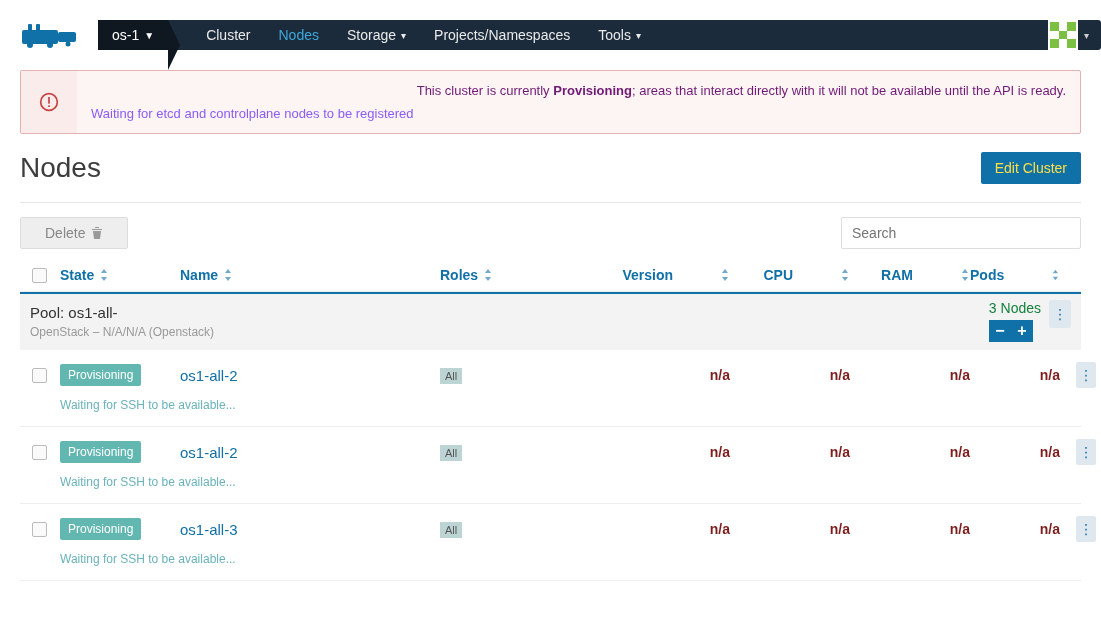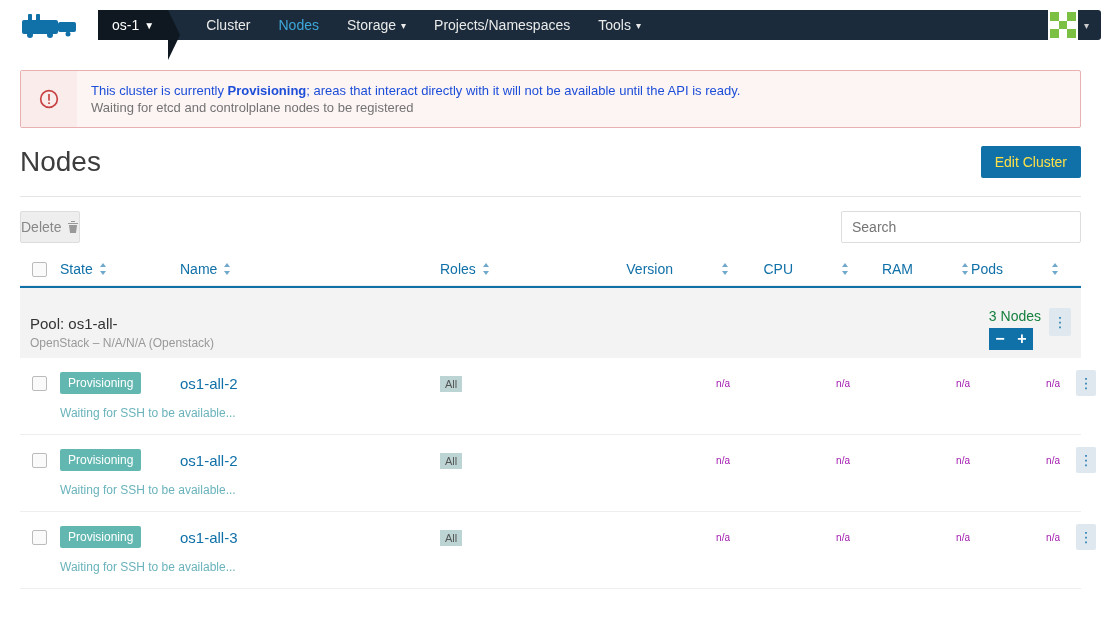--- a/index.html
+++ b/index.html
@@ -5,7 +5,7 @@
 * { box-sizing: border-box; margin: 0; padding: 0; }
 body { font-family: -apple-system, BlinkMacSystemFont, "Segoe UI", Helvetica, Arial, sans-serif; background: #fff; color: #444; font-size: 14px; }
 
-.topbar { display: flex; align-items: center; height: 50px; padding-left: 20px; }
+.topbar { display: flex; align-items: flex-end; height: 50px; padding-left: 20px; }
 .logo { display: flex; align-items: center; padding-right: 18px; }
 .logo svg { width: 60px; height: 30px; }
 .navbar { flex: 1; background: #1b2b3b; display: flex; align-items: stretch; color: #fff; border-radius: 3px; }

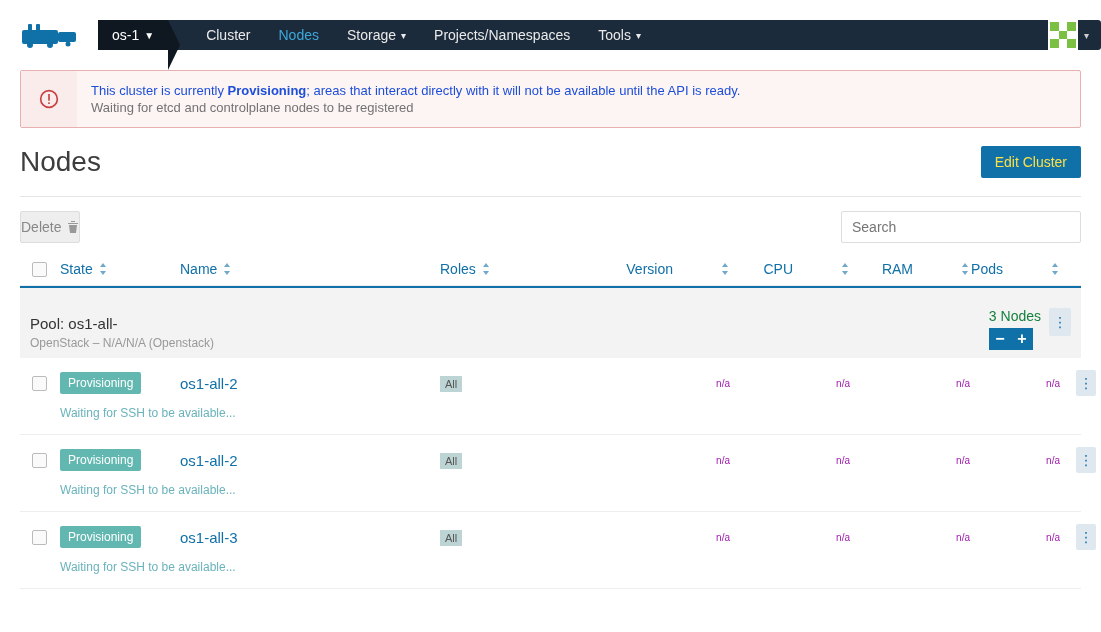--- a/index.html
+++ b/index.html
@@ -26,7 +26,7 @@
 .alert-icon { width: 56px; display: flex; align-items: center; justify-content: center; background: #fbecec; }
 .alert-icon svg { width: 20px; height: 20px; }
 .alert-body { padding: 12px 14px; flex: 1; }
-.alert-line1 { color: #1d4ed8; font-size: 13px; margin-bottom: 2px; }
+.alert-line1 { color: #701a75; font-size: 13px; margin-bottom: 8px; text-align: right; }
 .alert-line1 strong { font-weight: 700; }
 .alert-line2 { color: #737373; font-size: 13px; }
 

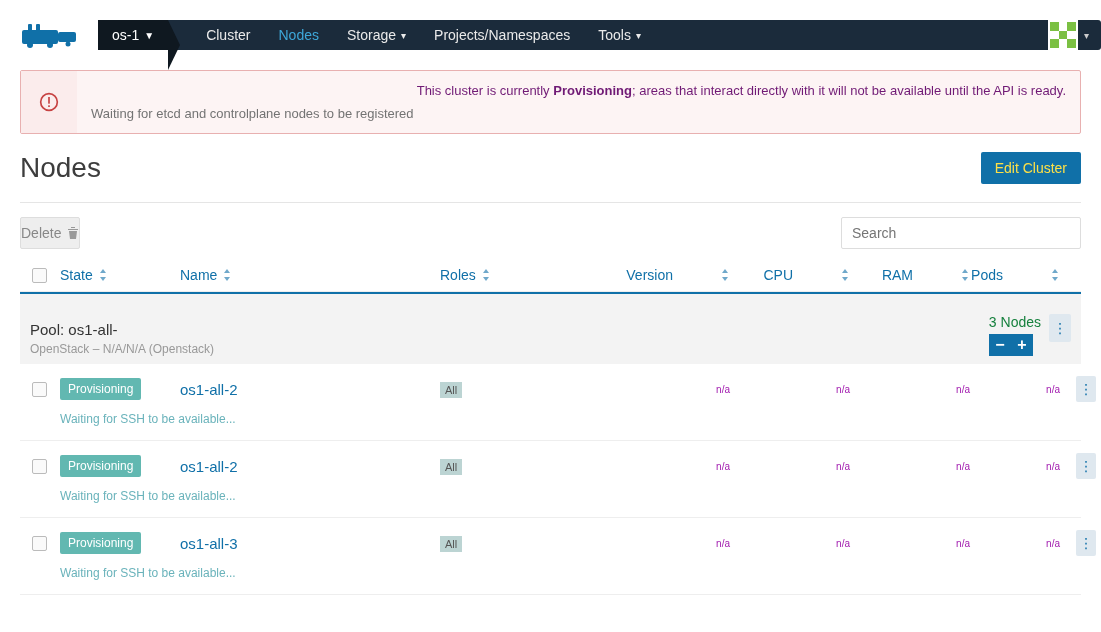--- a/index.html
+++ b/index.html
@@ -28,7 +28,7 @@
 .alert-body { padding: 12px 14px; flex: 1; }
 .alert-line1 { color: #701a75; font-size: 13px; margin-bottom: 8px; text-align: right; }
 .alert-line1 strong { font-weight: 700; }
-.alert-line2 { color: #737373; font-size: 13px; }
+.alert-line2 { color: #8b5cf6; font-size: 13px; }
 
 .page-head { display: flex; align-items: center; margin-bottom: 18px; }
 .page-title { font-size: 28px; font-weight: 400; color: #3d3d3d; }

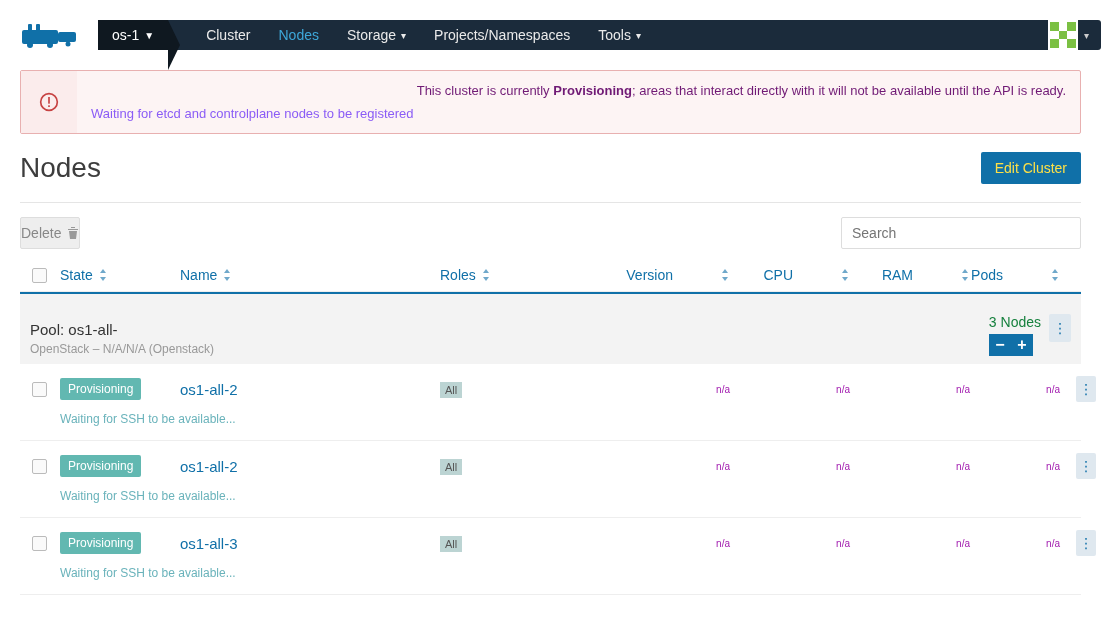--- a/index.html
+++ b/index.html
@@ -37,7 +37,7 @@
 .hr { border: none; border-top: 1px solid #e5e5e5; margin-bottom: 14px; }
 
 .toolbar { display: flex; align-items: center; margin-bottom: 10px; }
-.btn-delete { background: #eee; border: 1px solid #ddd; color: #888; padding: 7px 0; font-size: 14px; border-radius: 2px; display: flex; align-items: center; gap: 6px; cursor: pointer; }
+.btn-delete { background: #eee; border: 1px solid #ddd; color: #888; padding: 7px 24px; font-size: 14px; border-radius: 2px; display: flex; align-items: center; gap: 6px; cursor: pointer; }
 .search { margin-left: auto; border: 1px solid #ddd; padding: 7px 10px; font-size: 14px; width: 240px; border-radius: 2px; }
 
 .tbl { width: 100%; }

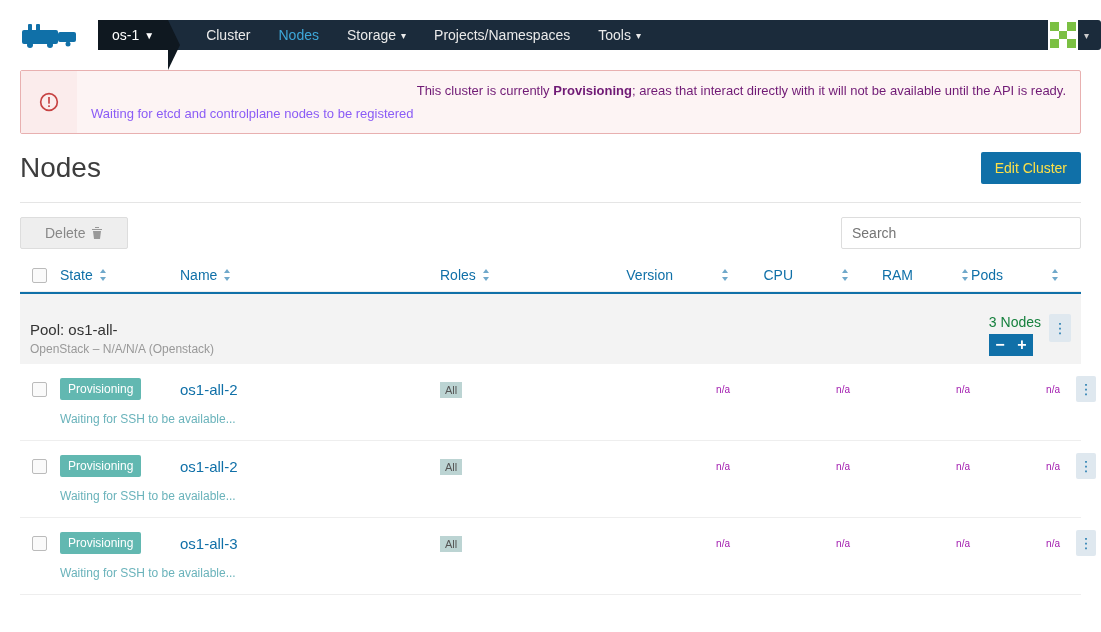--- a/index.html
+++ b/index.html
@@ -42,7 +42,7 @@
 
 .tbl { width: 100%; }
 .tbl-head { display: grid; grid-template-columns: 36px 120px 260px 130px 160px 120px 120px 90px 36px; align-items: center; padding: 8px 4px; border-bottom: 1px solid #eee; }
-.th { color: #1070a8; font-size: 14px; display: flex; align-items: center; gap: 5px; cursor: pointer; }
+.th { color: #1070a8; font-size: 14px; display: flex; align-items: center; gap: 5px; cursor: pointer; font-weight: bold; }
 .th.r { justify-content: flex-end; gap: 47px; }
 .sort-ic { width: 10px; height: 12px; opacity: 0.6; }
 .cb { width: 15px; height: 15px; border: 1px solid #bbb; border-radius: 2px; background: #fafafa; cursor: pointer; margin-left: 8px; }

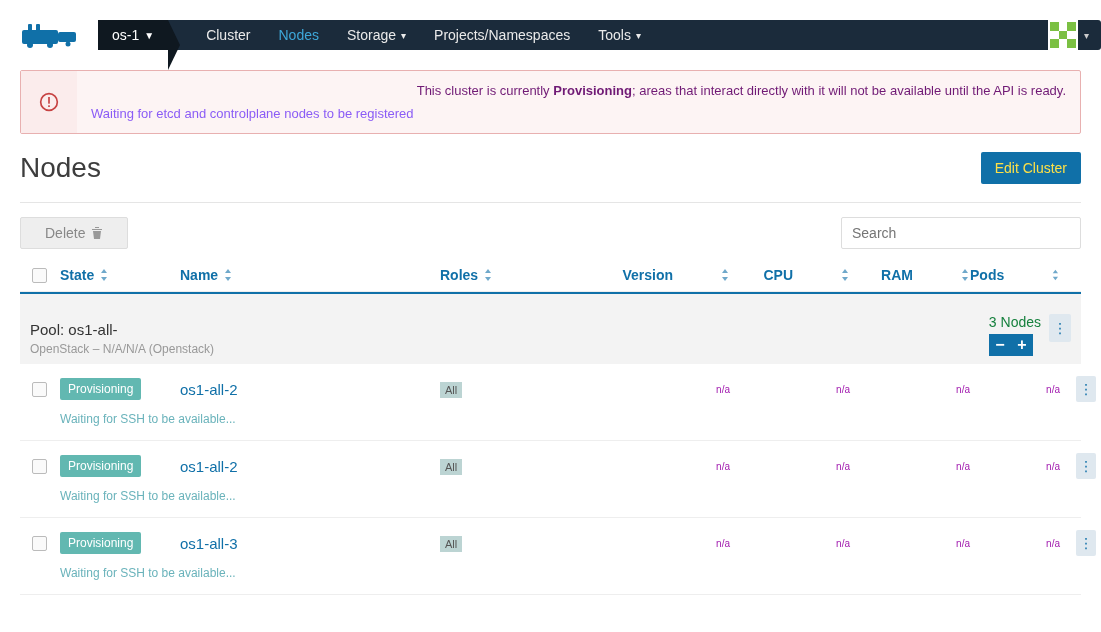--- a/index.html
+++ b/index.html
@@ -47,7 +47,7 @@
 .sort-ic { width: 10px; height: 12px; opacity: 0.6; }
 .cb { width: 15px; height: 15px; border: 1px solid #bbb; border-radius: 2px; background: #fafafa; cursor: pointer; margin-left: 8px; }
 
-.pool-row { background: #f3f3f3; border-top: 2px solid #1070a8; padding: 20px 10px 8px 10px; display: flex; align-items: flex-end; }
+.pool-row { background: #f3f3f3; border-top: 2px solid #1070a8; padding: 6px 10px 8px 10px; display: flex; align-items: center; }
 .pool-left { flex: 1; }
 .pool-title { font-size: 15px; color: #333; }
 .pool-sub { font-size: 12px; color: #999; margin-top: 4px; }

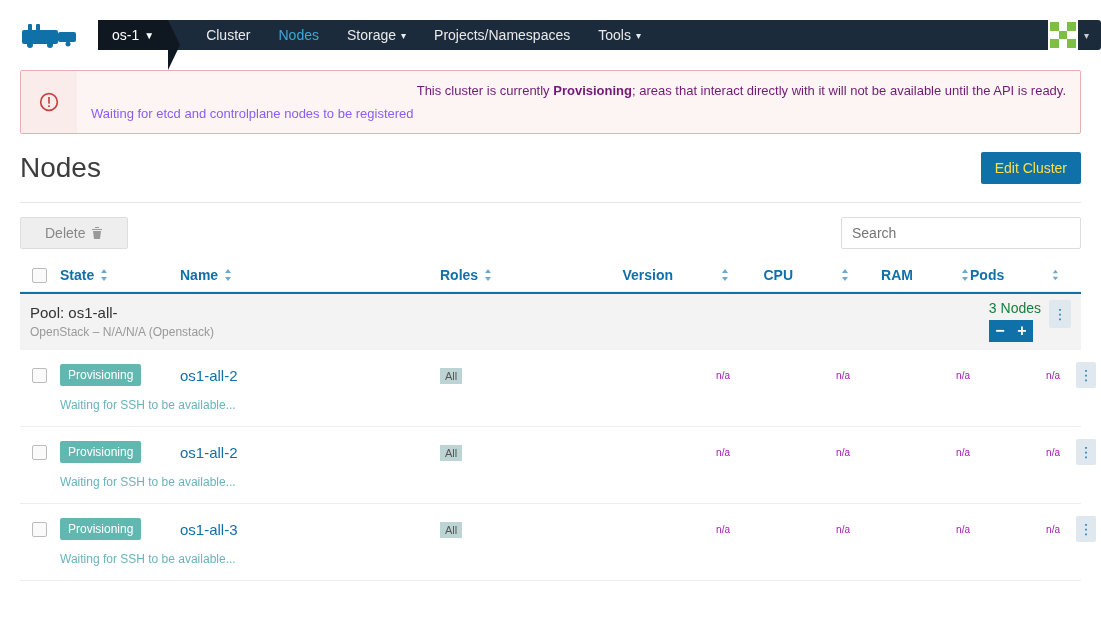--- a/index.html
+++ b/index.html
@@ -63,7 +63,7 @@
 .badge-prov { background: #62b8b1; color: #fff; padding: 4px 8px; font-size: 12px; border-radius: 2px; display: inline-block; }
 .node-name { color: #1070a8; font-size: 15px; }
 .badge-role { background: #bcd4d3; color: #555; font-size: 11px; padding: 2px 5px; border-radius: 0; }
-.na { color: #a21caf; font-size: 10px; text-align: right; }
+.na { color: #7f1d1d; font-size: 14px; text-align: right; font-weight: bold; }
 .node-sub { color: #6ab3bb; font-size: 12px; margin-left: 36px; margin-top: 10px; padding-left: 0; }
 
 .kebab-cell { display: flex; justify-content: flex-end; }

